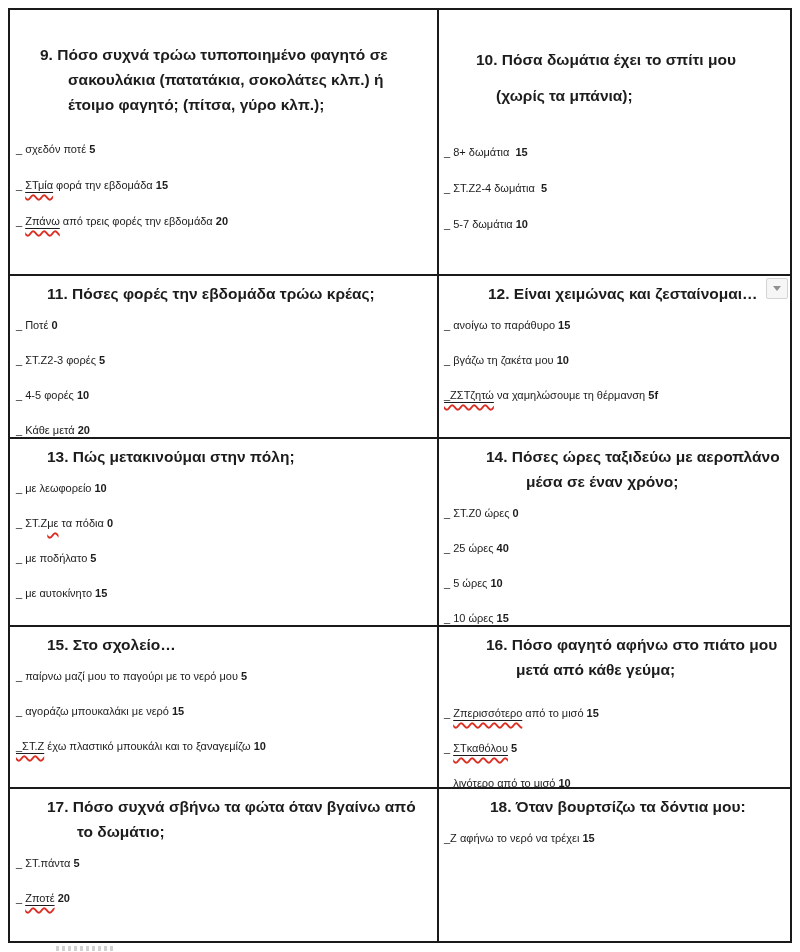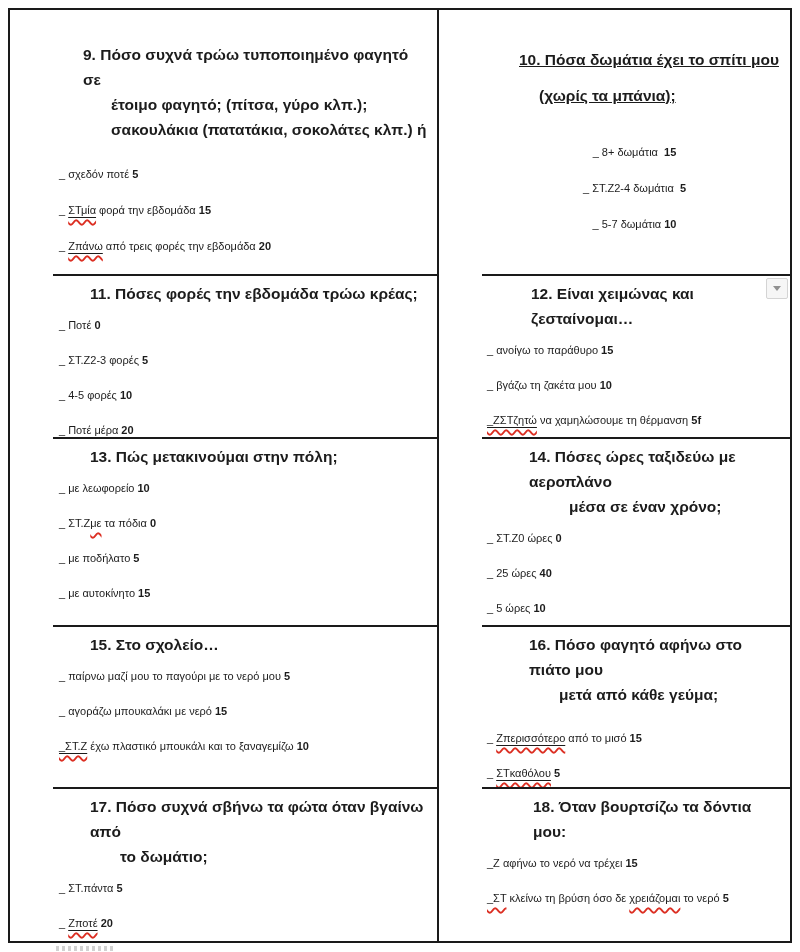--- a/index.html
+++ b/index.html
@@ -15,7 +15,7 @@
     grid-template-rows:266px 163px 188px 162px 1fr;
     background:#fff;
   }
-  .cell{position:relative;overflow:hidden;padding:5px 8px 0 6px;margin-left:43px;}
+  .cell{position:relative;overflow:hidden;padding:5px 8px 0 6px;}
   .colL{border-right:2px solid #1a1a1a;padding-left:6px;}
   .colR{padding-left:5px;}
   .rb{border-bottom:2px solid #1a1a1a;}

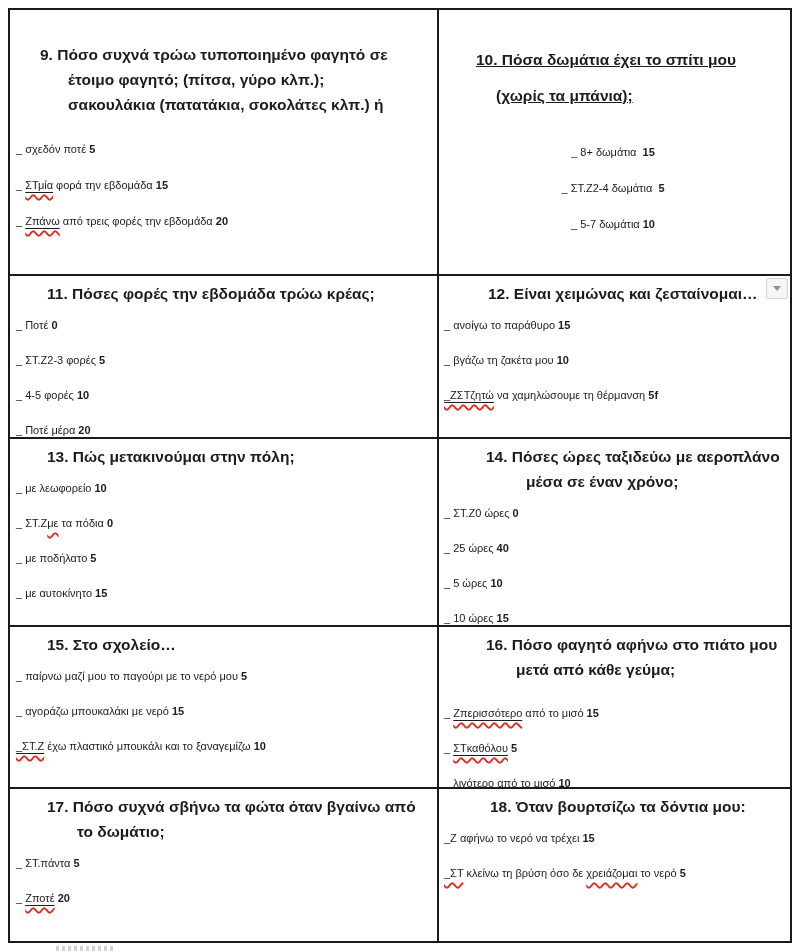--- a/index.html
+++ b/index.html
@@ -40,7 +40,7 @@
   
   .c0{padding-top:32px;} .c0 .hdr{margin-left:24px;} .c0 .cont{padding-left:28px;}
   .c0 .opts{margin-top:14px;} .c0 .opt,.c1 .opt{line-height:36px;}
-  .c1{padding-top:32px;} .c1 .hdr{margin-left:32px;} .c1 .hline{line-height:36px;text-decoration:underline;}
+  .c1{padding-top:32px;} .c1 .hdr{margin-left:32px;} .c1 .hline{line-height:36px;}
   .c1 .cont{padding-left:20px;} .c1 .opts{margin-top:20px;text-align:center;}
   .c2 .hdr{margin-left:31px;}
   .c3 .hdr{margin-left:44px;}

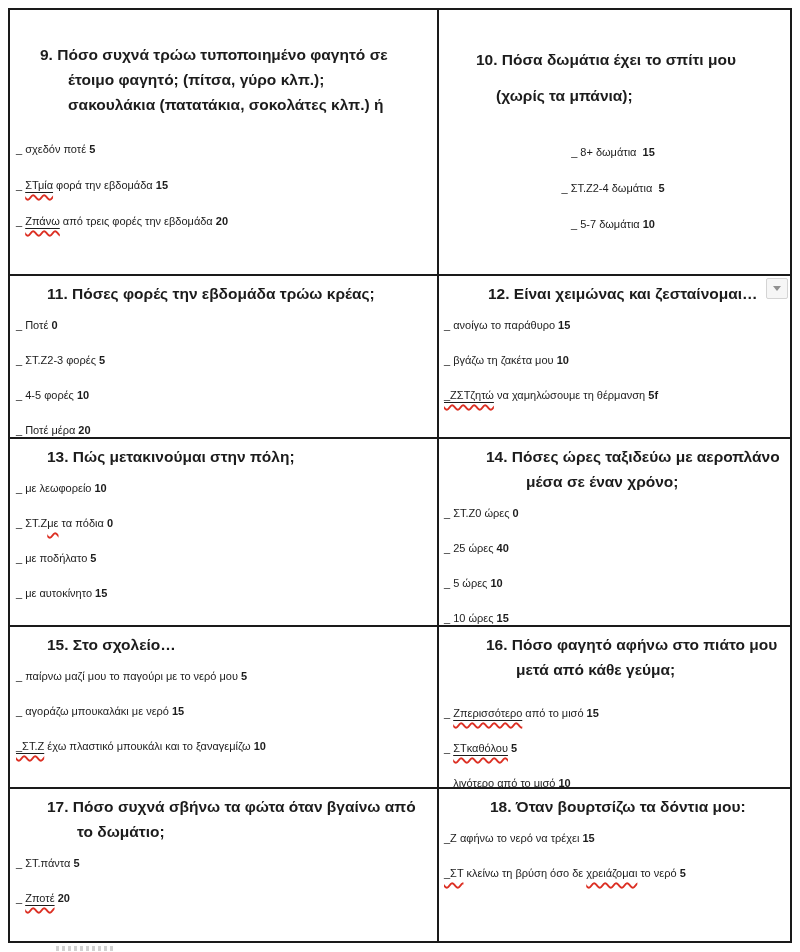--- a/index.html
+++ b/index.html
@@ -72,8 +72,8 @@
   <div class="cell colL rb c0">
     <div class="hdr">
         <div class="hline">9. Πόσο συχνά τρώω τυποποιημένο φαγητό σε</div>
+        <div class="hline cont">σακουλάκια (πατατάκια, σοκολάτες κλπ.) ή</div>
         <div class="hline cont">έτοιμο φαγητό; (πίτσα, γύρο κλπ.);</div>
-        <div class="hline cont">σακουλάκια (πατατάκια, σοκολάτες κλπ.) ή</div>
       </div>
     <div class="opts">
         <div class="opt"><span>_ σχεδόν ποτέ </span><span class="b">5</span></div>

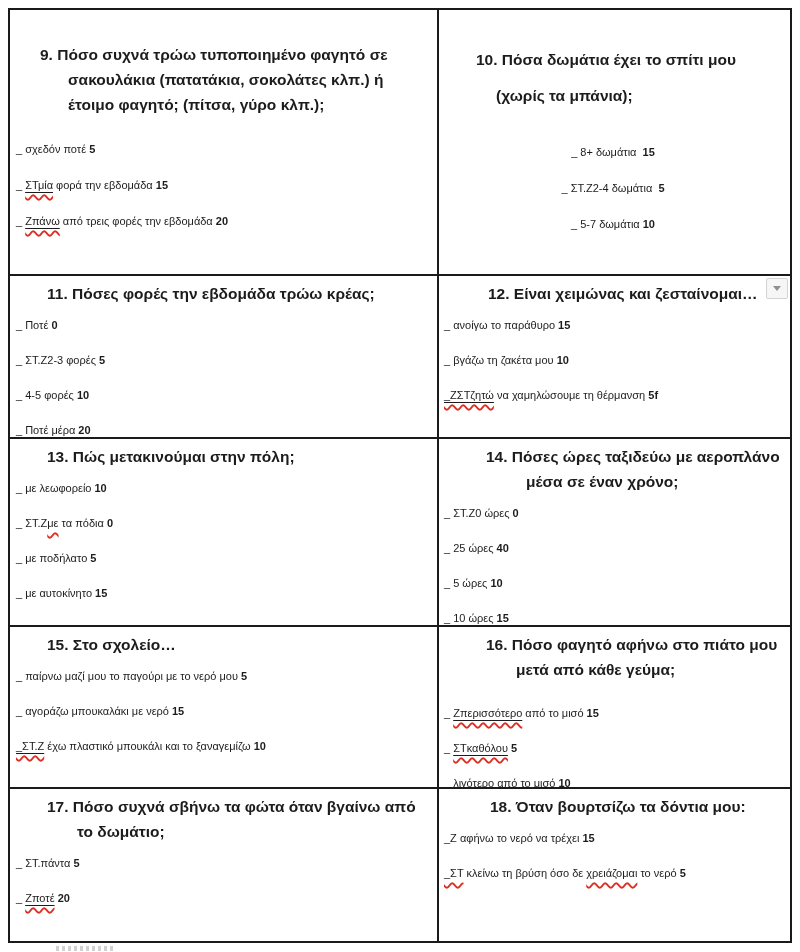--- a/index.html
+++ b/index.html
@@ -41,7 +41,7 @@
   .c0{padding-top:32px;} .c0 .hdr{margin-left:24px;} .c0 .cont{padding-left:28px;}
   .c0 .opts{margin-top:14px;} .c0 .opt,.c1 .opt{line-height:36px;}
   .c1{padding-top:32px;} .c1 .hdr{margin-left:32px;} .c1 .hline{line-height:36px;}
-  .c1 .cont{padding-left:20px;} .c1 .opts{margin-top:20px;text-align:center;}
+  .c1 .cont{padding-left:20px;} .c1 .opts{margin-top:20px;}
   .c2 .hdr{margin-left:31px;}
   .c3 .hdr{margin-left:44px;}
   .c4 .hdr{margin-left:31px;}

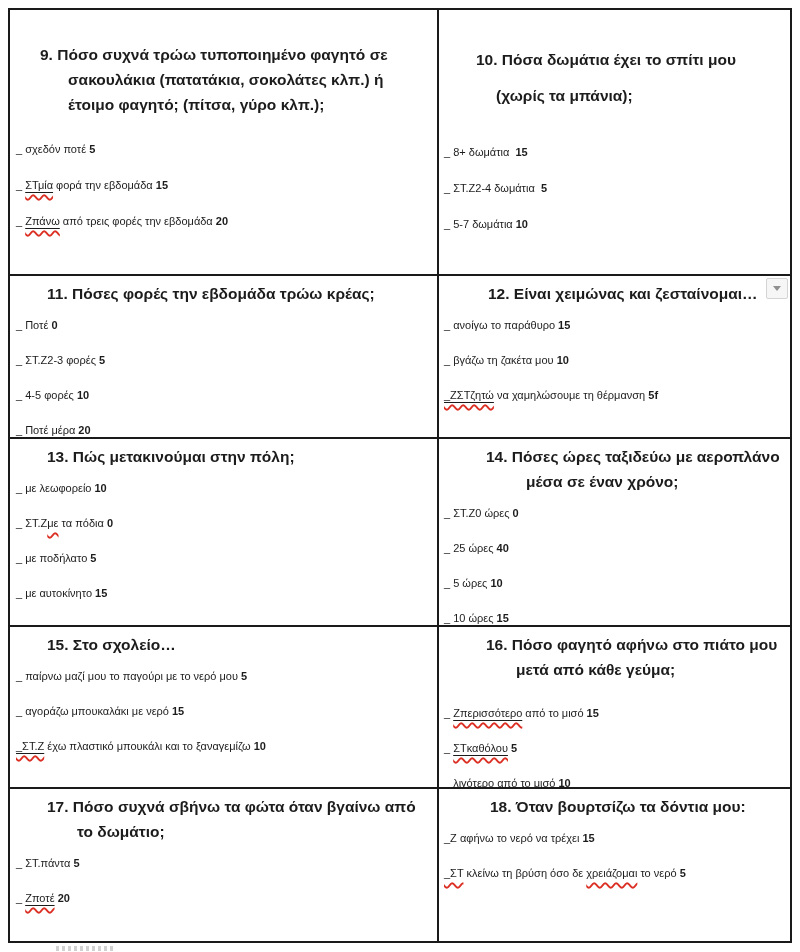--- a/index.html
+++ b/index.html
@@ -101,7 +101,7 @@
         <div class="opt"><span>_ Ποτέ </span><span class="b">0</span></div>
         <div class="opt"><span>_ ΣΤ.Ζ2-3 φορές </span><span class="b">5</span></div>
         <div class="opt"><span>_ 4-5 φορές </span><span class="b">10</span></div>
-        <div class="opt"><span>_ Ποτέ μέρα </span><span class="b">20</span></div>
+        <div class="opt"><span>_ Κάθε μετά </span><span class="b">20</span></div>
       </div>
   </div>
   <div class="cell colR rb c3">

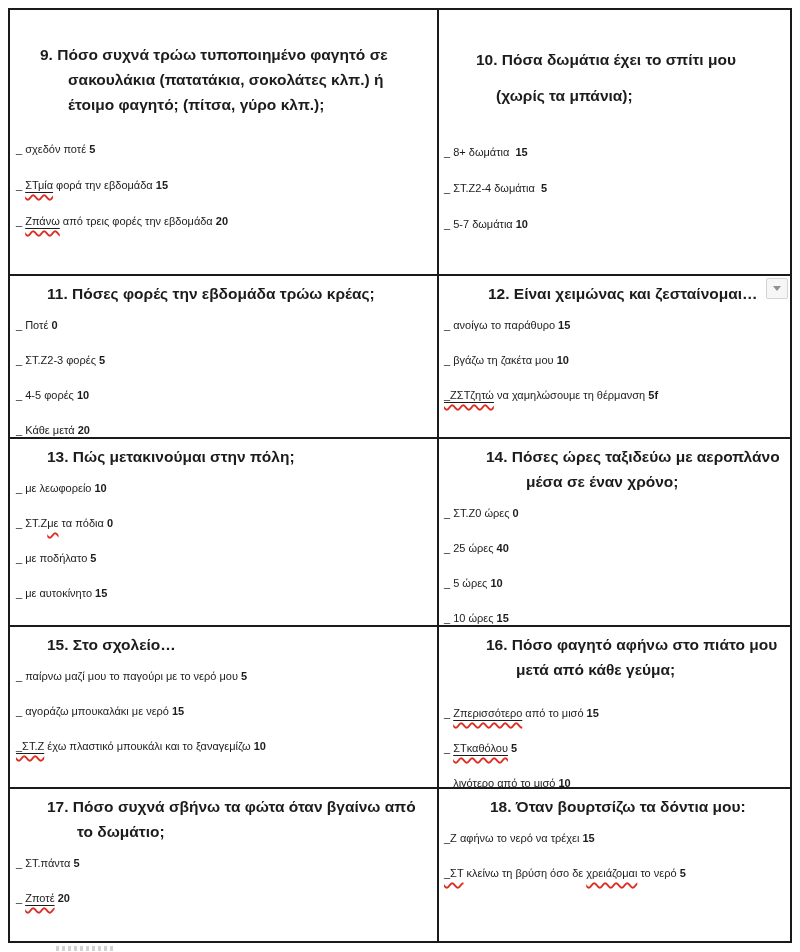--- a/index.html
+++ b/index.html
@@ -180,7 +180,6 @@
       </div>
     <div class="opts">
         <div class="opt"><span>_Ζ αφήνω το νερό να τρέχει </span><span class="b">15</span></div>
-        <div class="opt"><span class="sq">_ΣΤ</span><span> κλείνω τη βρύση όσο δε </span><span class="sq">χρειάζομαι</span><span> το νερό </span><span class="b">5</span></div>
       </div>
   </div>
 </div>

